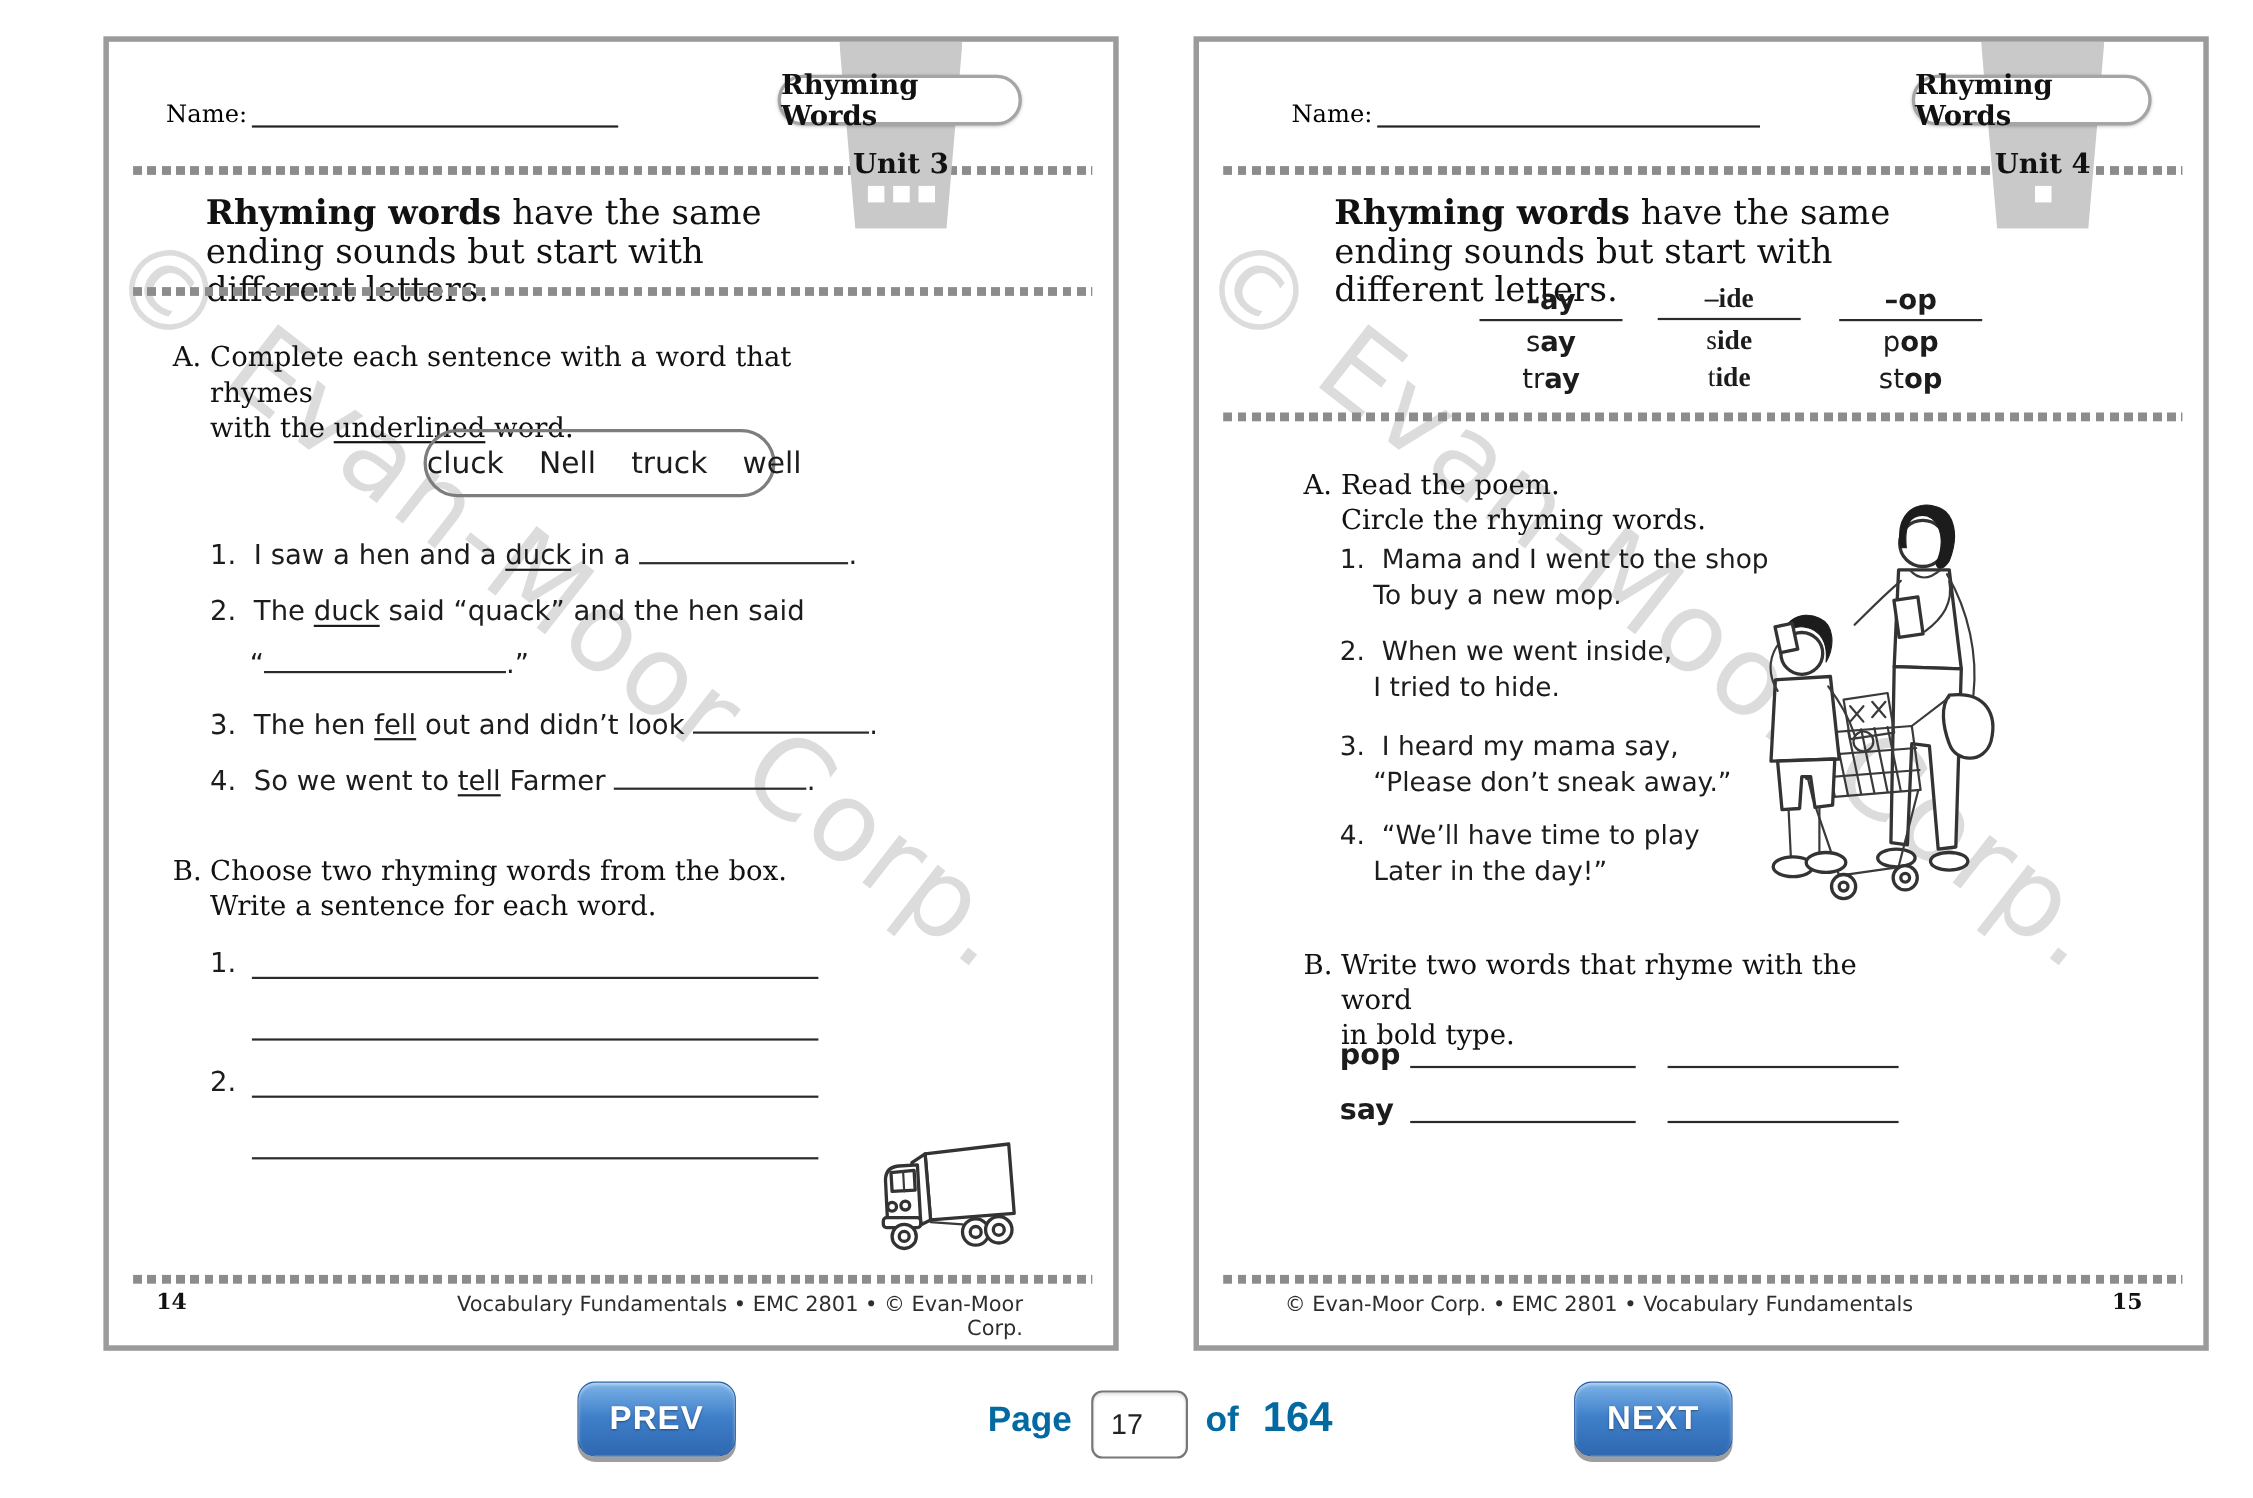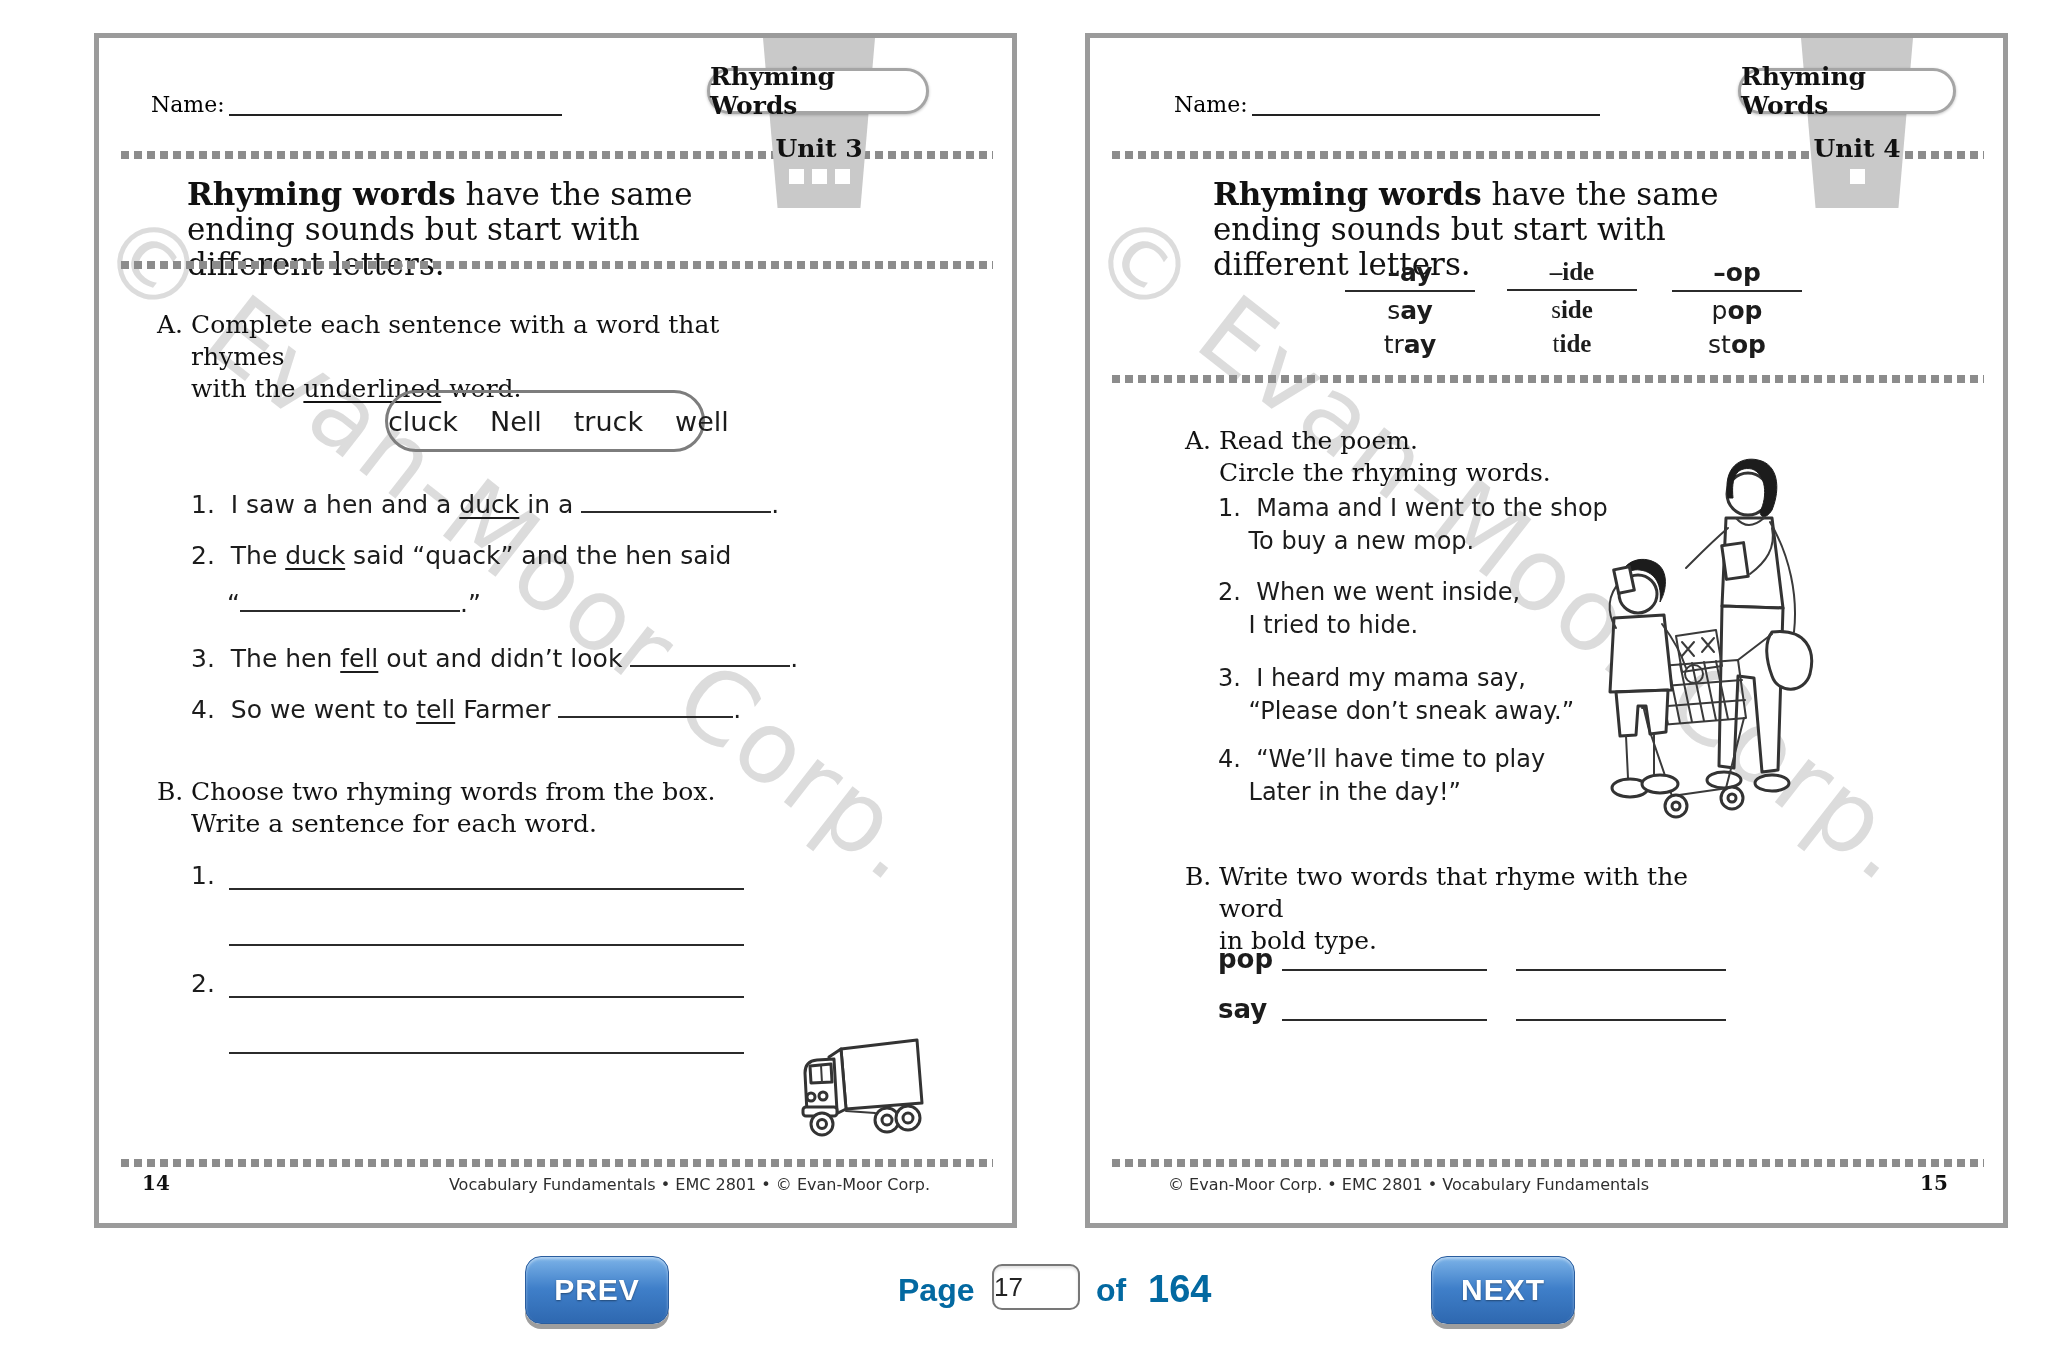--- a/index.html
+++ b/index.html
@@ -56,7 +56,7 @@
 
   .foot-num    { position:absolute; font-family:"DejaVu Serif", serif; font-weight:700;
                  font-size:20px; color:#111; }
-  .foot-credit { position:absolute; font-family:"DejaVu Sans", sans-serif; font-size:16px;
+  .foot-credit { position:absolute; font-family:"DejaVu Sans", sans-serif; font-size:19px;
                  color:#2e2e2e; }
 
   

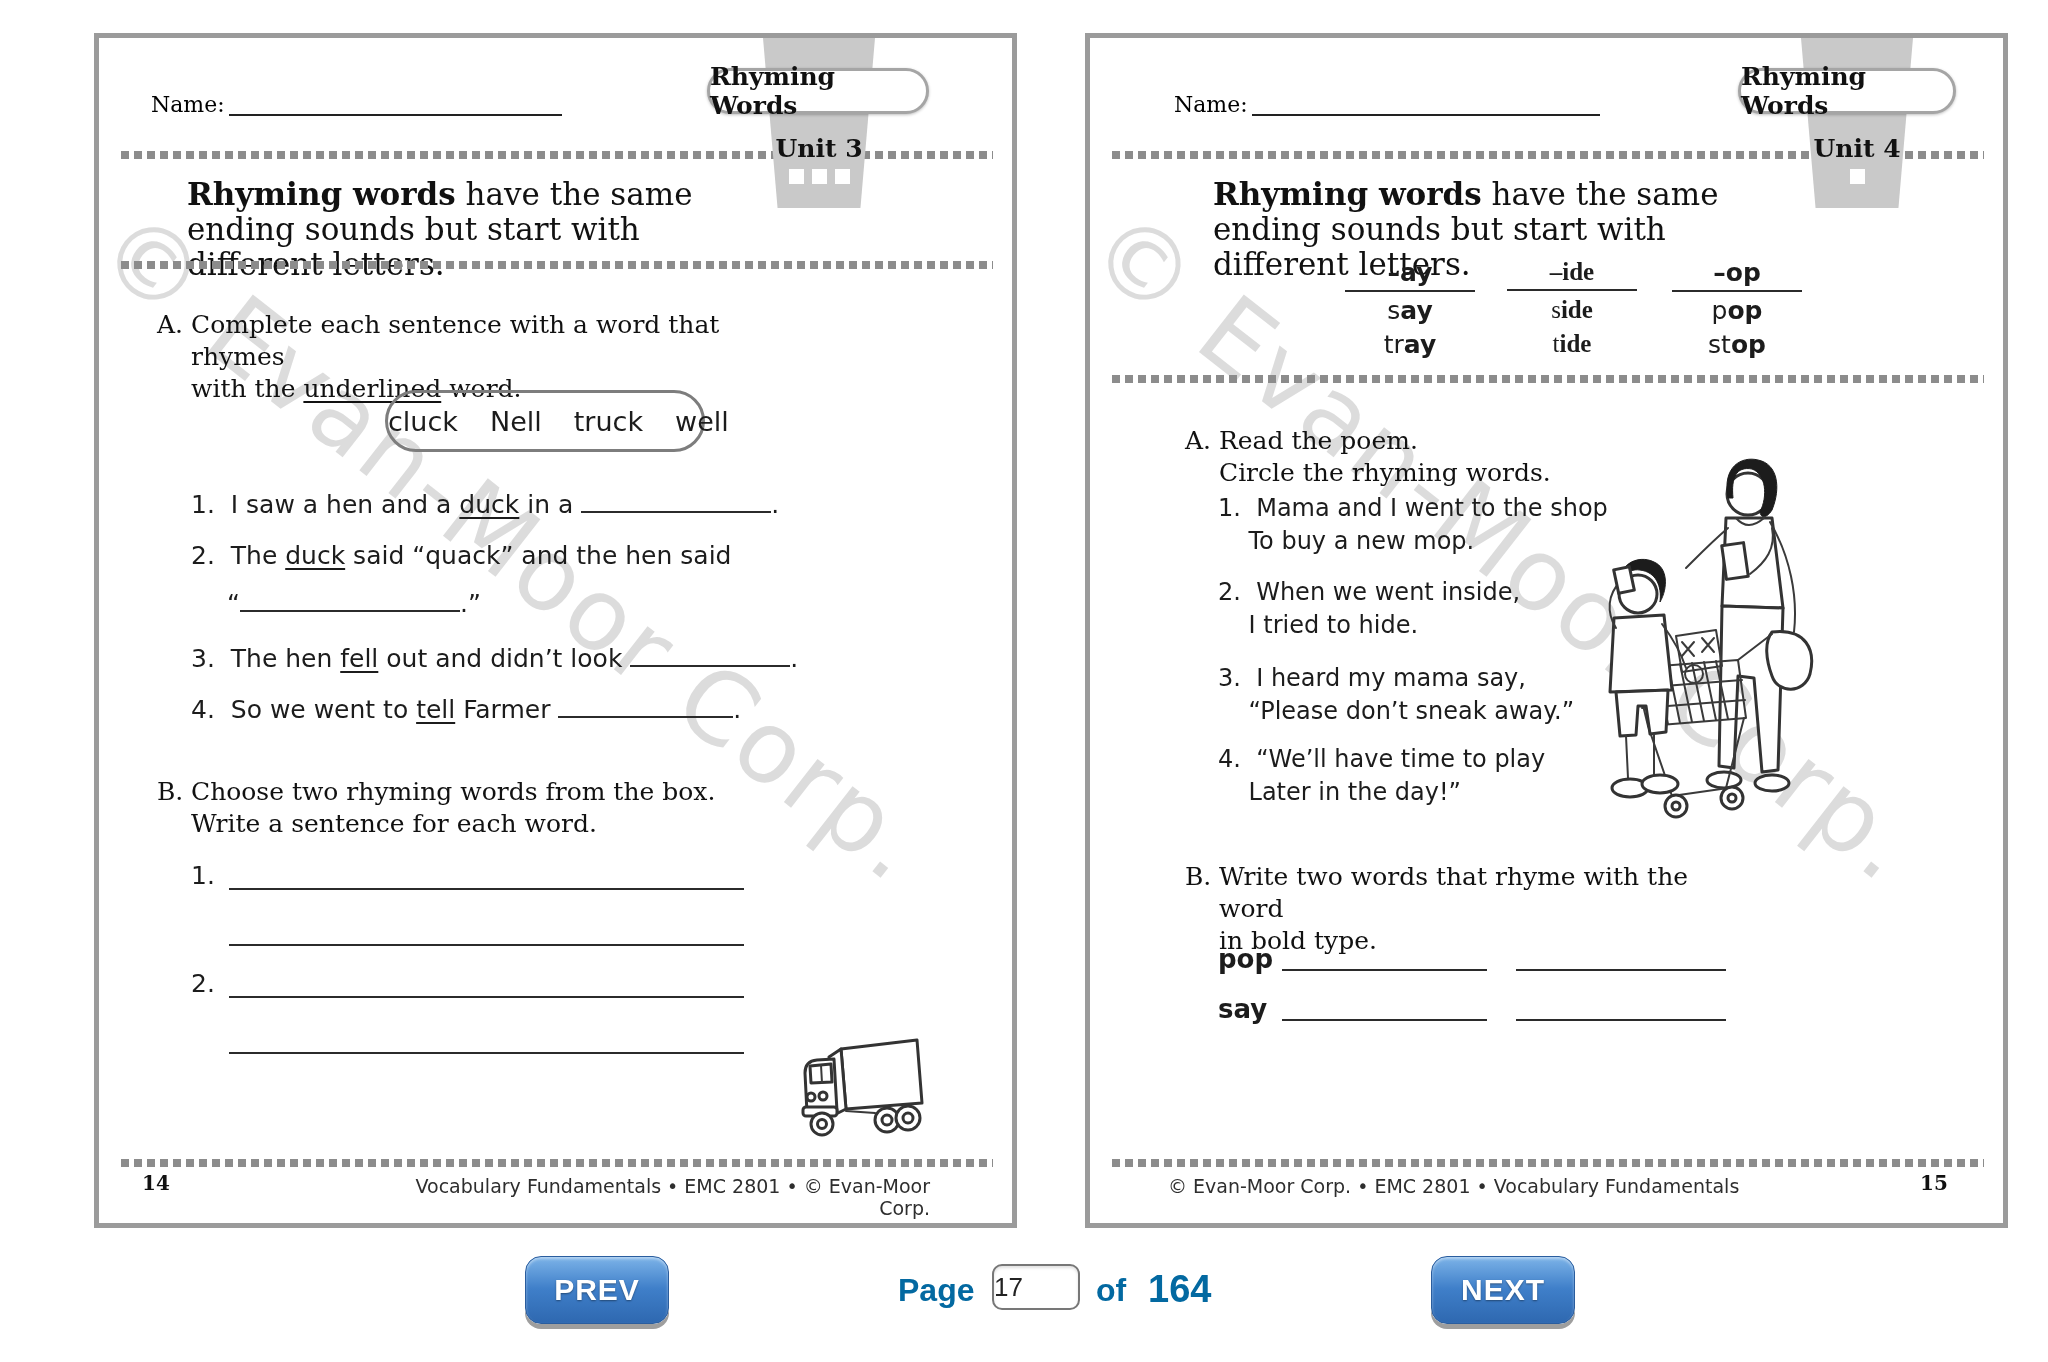--- a/index.html
+++ b/index.html
@@ -67,8 +67,8 @@
             text-shadow:0 1px 2px rgba(0,0,0,0.4); cursor:pointer;
             font-family:"Liberation Sans", sans-serif; }
   .nav-text  { position:absolute; font-weight:700; color:#0369a1; }
-  .page-input { position:absolute; left:992px; top:1264px; width:88px; height:46px;
-                border:2px solid #777; border-radius:10px; font-size:26px; 
+  .page-input { position:absolute; left:992px; top:1264px; width:88px; height:62px;
+                border:2px solid #777; border-radius:10px; font-size:26px; padding-left:16px;
                 color:#222; box-shadow:inset 0 2px 3px rgba(0,0,0,0.12);
                 font-family:"Liberation Sans", sans-serif; background:#fff; }
 

